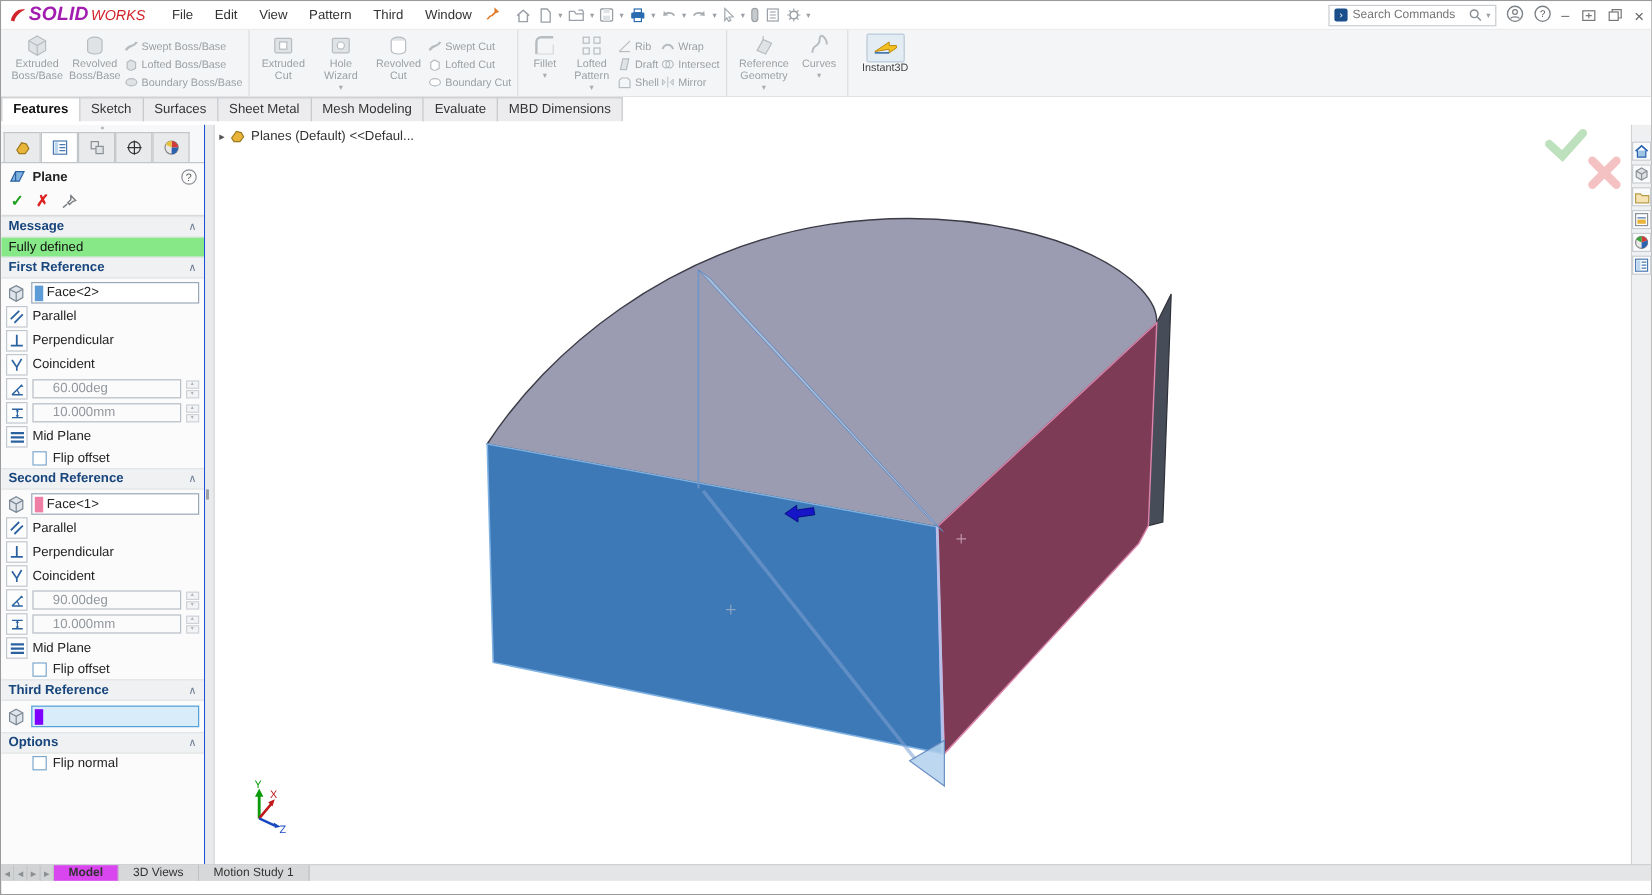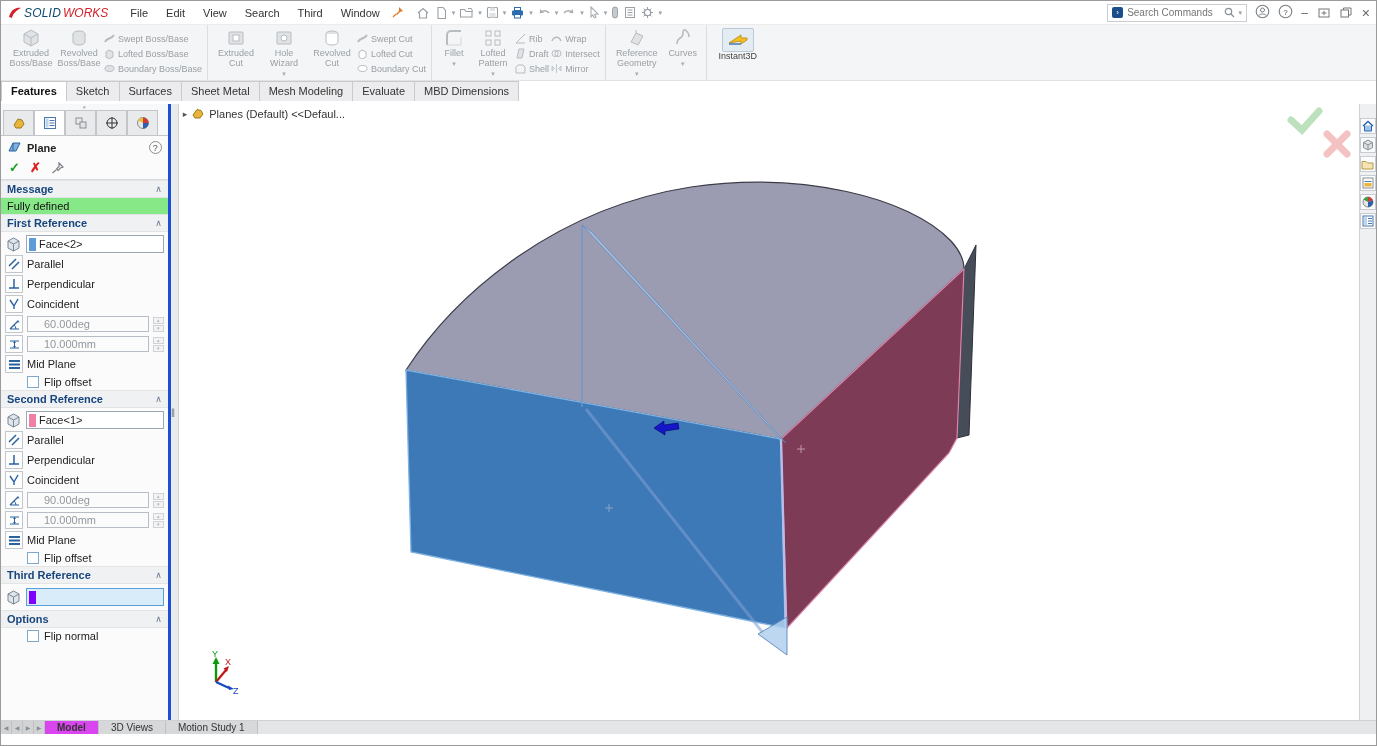--- a/index.html
+++ b/index.html
@@ -10,7 +10,7 @@
   
   .titlebar{height:24px;display:flex;align-items:center;background:#fff;position:relative;padding:0 6px;border-bottom:1px solid #ececec}
   .logo{display:flex;align-items:center;gap:2px;margin-right:14px}
-  .logo .b{color:#0c4a6e;font-weight:normal;font-size:12px;font-style:italic;letter-spacing:.2px}
+  .logo .b{color:#a21caf;font-weight:bold;font-size:16px;font-style:italic;letter-spacing:.2px}
   .logo .l{color:#d2232a;font-size:12px;font-style:italic}
   .menus{display:flex;gap:2px}
   .menus span{padding:3px 8px;color:#333}

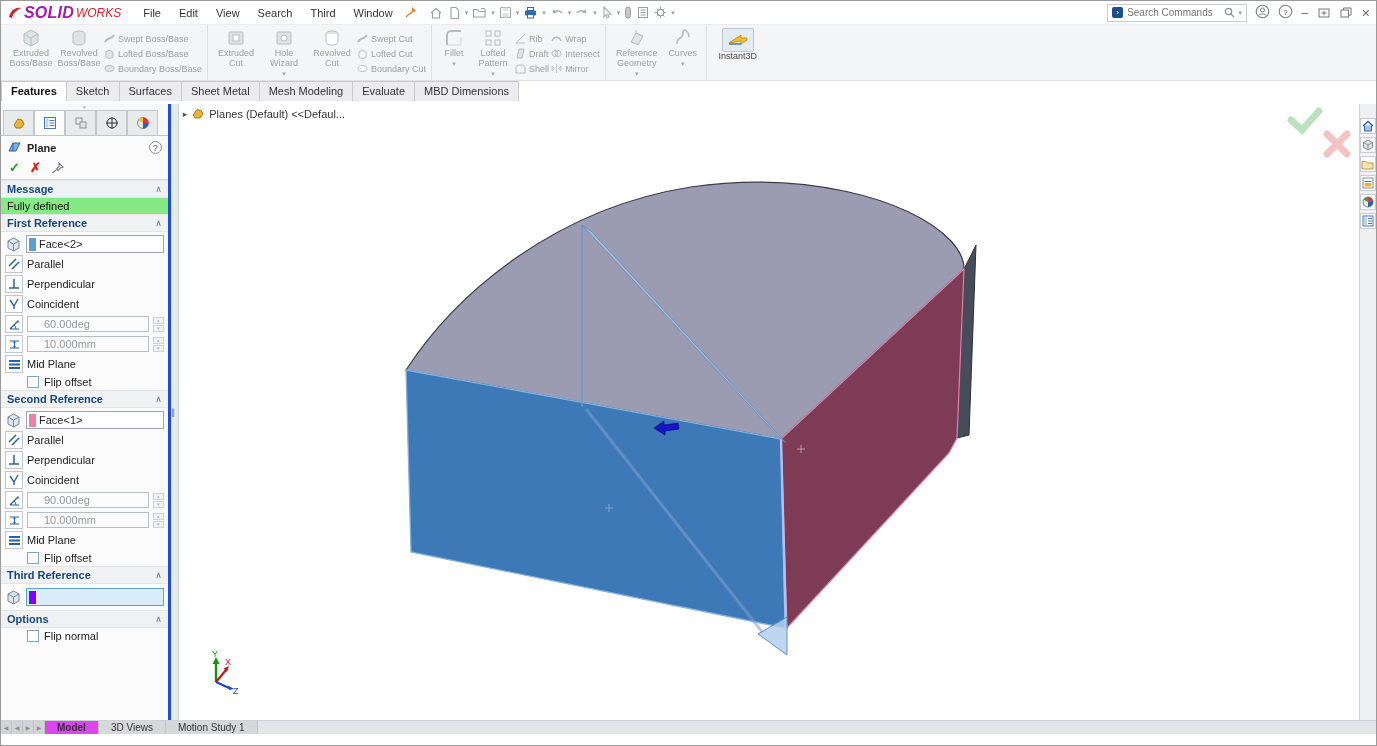--- a/index.html
+++ b/index.html
@@ -114,7 +114,7 @@
       <span>File</span>
       <span>Edit</span>
       <span>View</span>
-      <span>Search</span>
+      <span>Pattern</span>
       <span>Third</span>
       <span>Window</span>
     </nav>

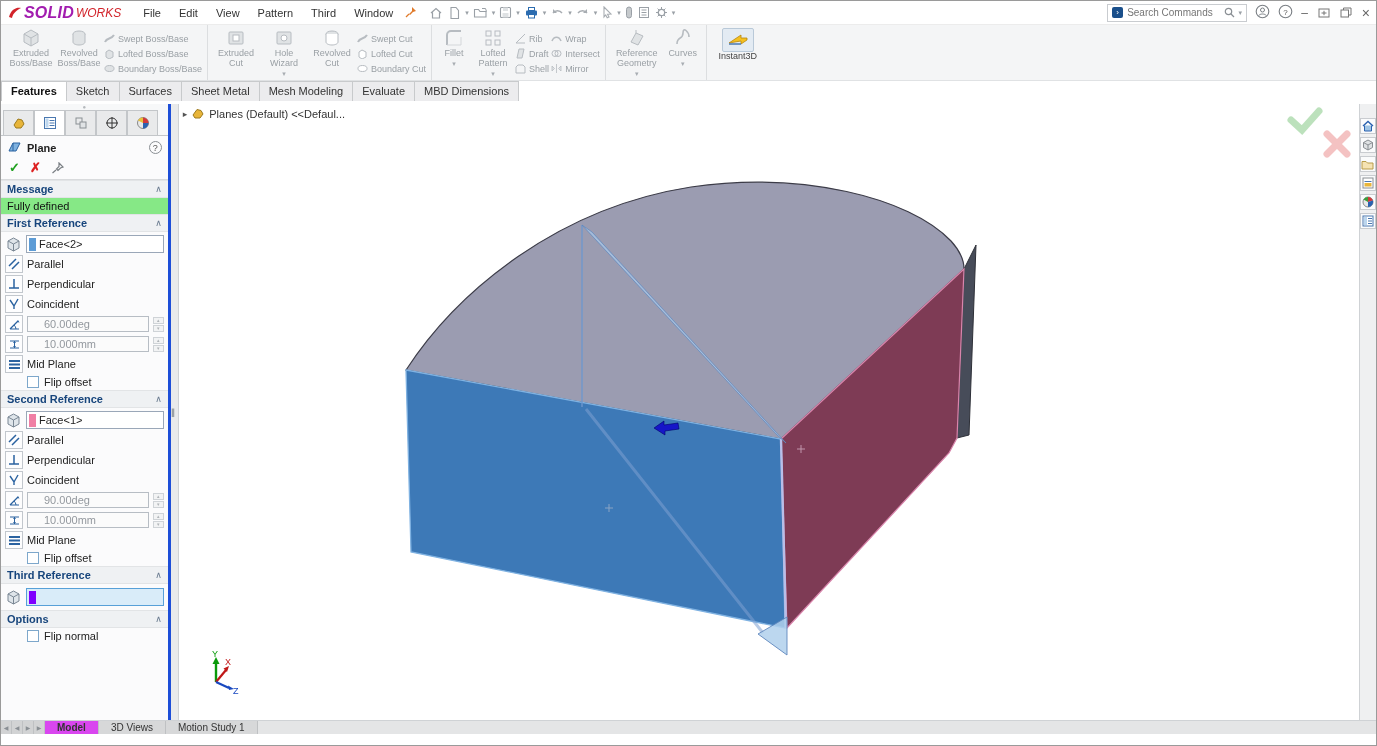--- a/index.html
+++ b/index.html
@@ -47,7 +47,7 @@
   .main{height:616px;display:flex;position:relative}
 
   
-  .pm-panel{width:170px;background:#f7f8f9;display:flex;flex-direction:column;border-right:3px solid #1d4ed8;font-size:11px}
+  .pm-panel{width:170px;background:#f7f8f9;display:flex;flex-direction:column;border-right:1px solid #1d4ed8;font-size:11px}
   .panel-grip{height:6px;text-align:center;color:#b5b9bd;font-size:6px;line-height:6px}
   .panel-tabs{display:flex;padding:0 2px;gap:0;height:25px}
   .ptab{width:31px;border:1px solid #c3c6c9;border-bottom:0;background:#e9eaeb;display:flex;align-items:center;justify-content:center}

